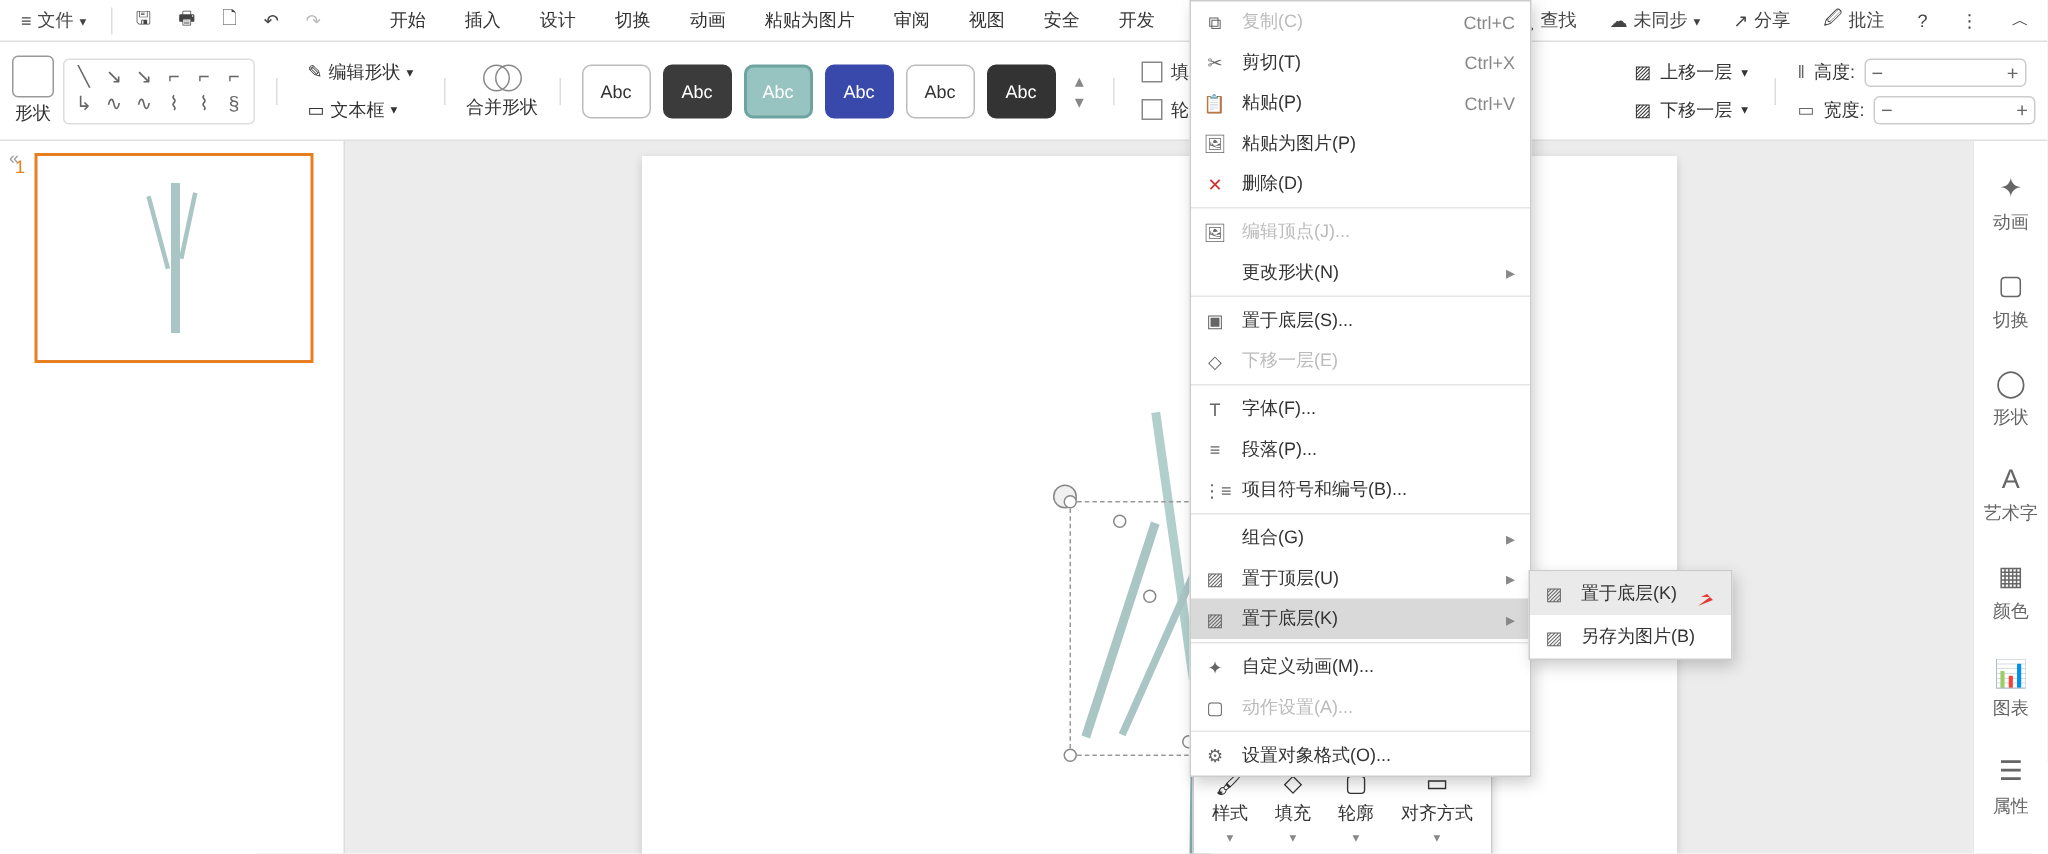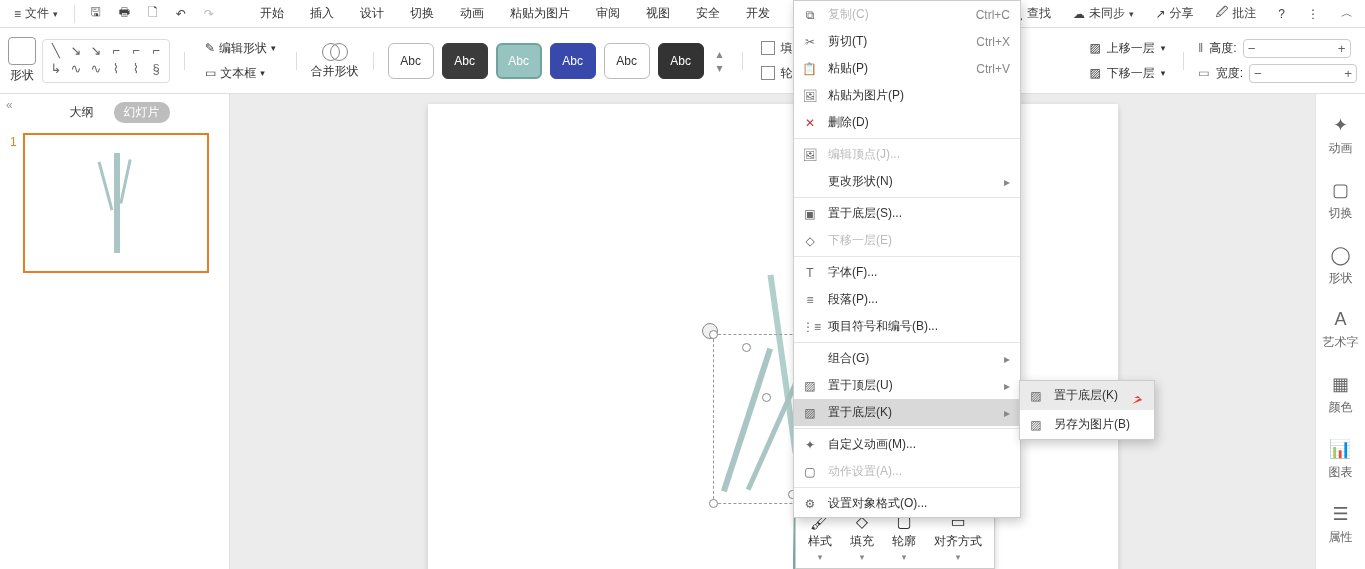--- a/index.html
+++ b/index.html
@@ -212,10 +212,6 @@
 <div class="content">
   <div class="left-panel">
     <div class="collapse-handle">«</div>
-    <div class="lp-tabs">
-      <div class="lp-tab">大纲</div>
-      <div class="lp-tab active">幻灯片</div>
-    </div>
     <div class="thumb-item">
       <div class="thumb-num">1</div>
       <div class="thumb">

